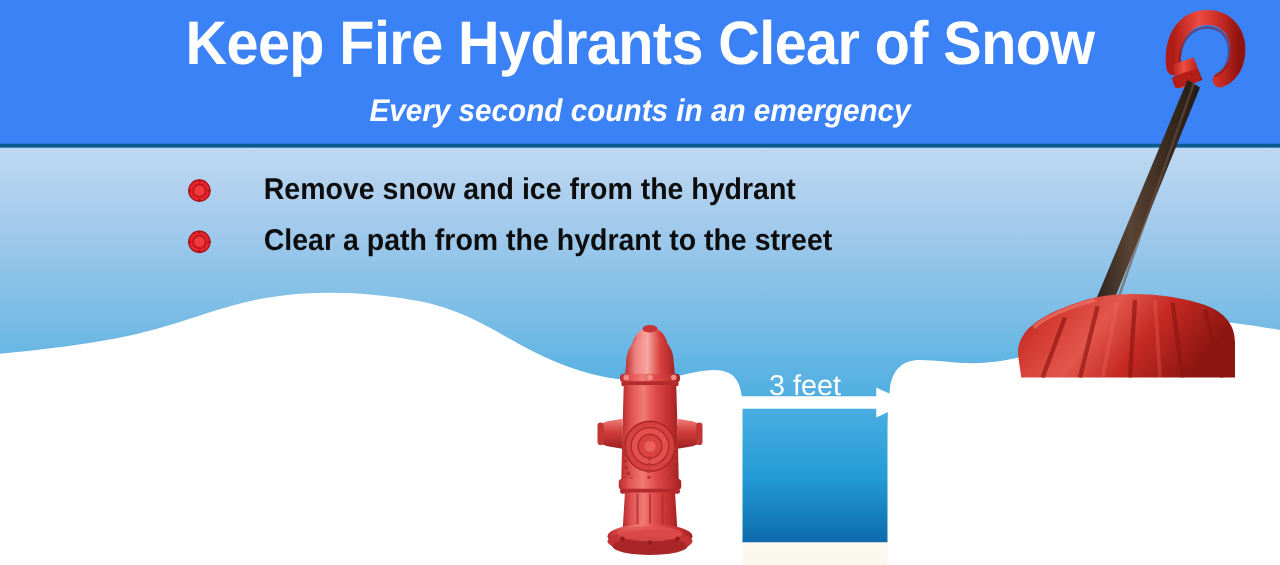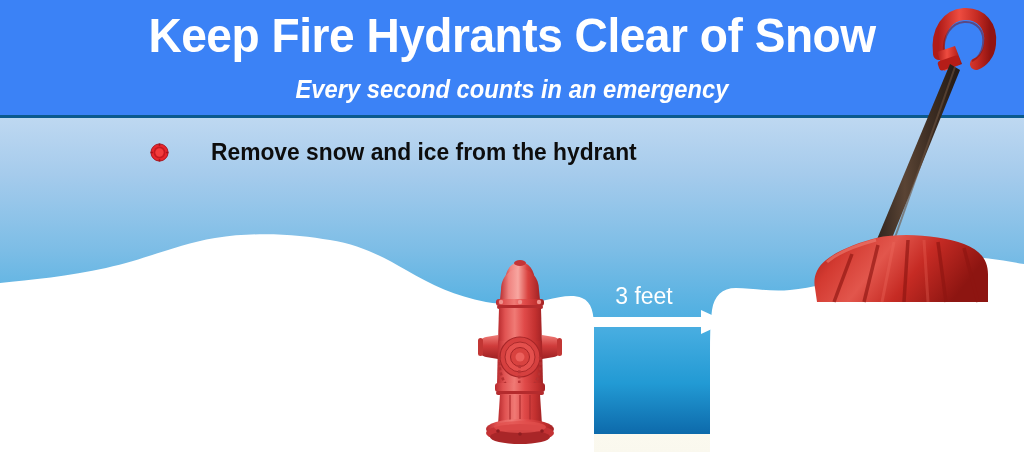--- a/index.html
+++ b/index.html
@@ -281,6 +281,16 @@
     </div>
 
 
+    <div class="bullet-row">
+      <svg class="bullet-icon" viewBox="0 0 20 20">
+        <circle cx="10" cy="10" r="9" fill="#e8252b"></circle>
+        <circle cx="10" cy="10" r="9" fill="none" stroke="#a4121a" stroke-width="1"></circle>
+        <circle cx="10" cy="10" r="6.2" fill="#c41a20"></circle>
+        <circle cx="10" cy="10" r="4.4" fill="#f23c3c"></circle>
+        <path d="M10,0.6 L10,3 M10,17 L10,19.4 M0.6,10 L3,10 M17,10 L19.4,10" stroke="#a4121a" stroke-width="1.6"></path>
+      </svg>
+      <span class="bullet-text">Clear a path from the hydrant to the street</span>
+    </div>
 
   </div>
 

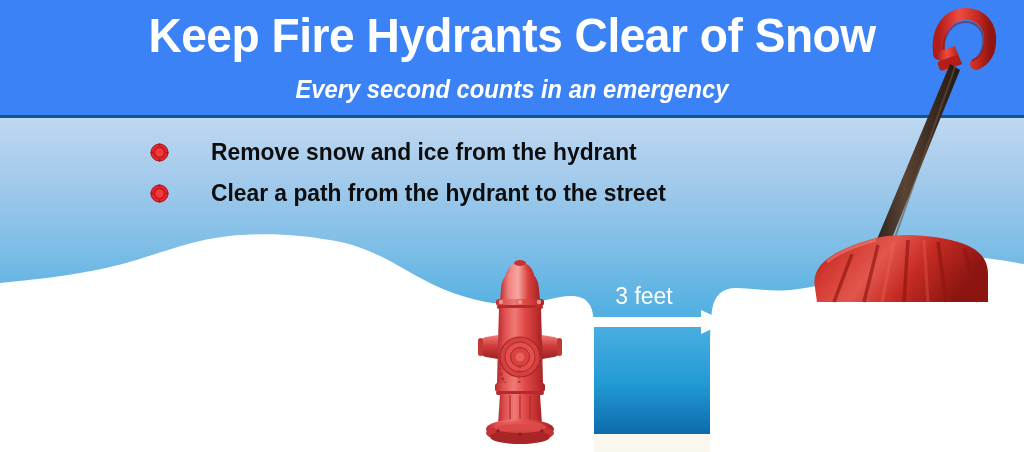--- a/index.html
+++ b/index.html
@@ -75,7 +75,7 @@
   
   .dim{position:absolute;z-index:4;}
   .dim-label{
-    position:absolute;width:100%;text-align:center;top:0;
+    position:absolute;width:100%;text-align:center;top:12px;
     color:#ffffff;
     font-family:"Liberation Sans", sans-serif;
     font-weight:normal;font-size:23px;line-height:27px;

